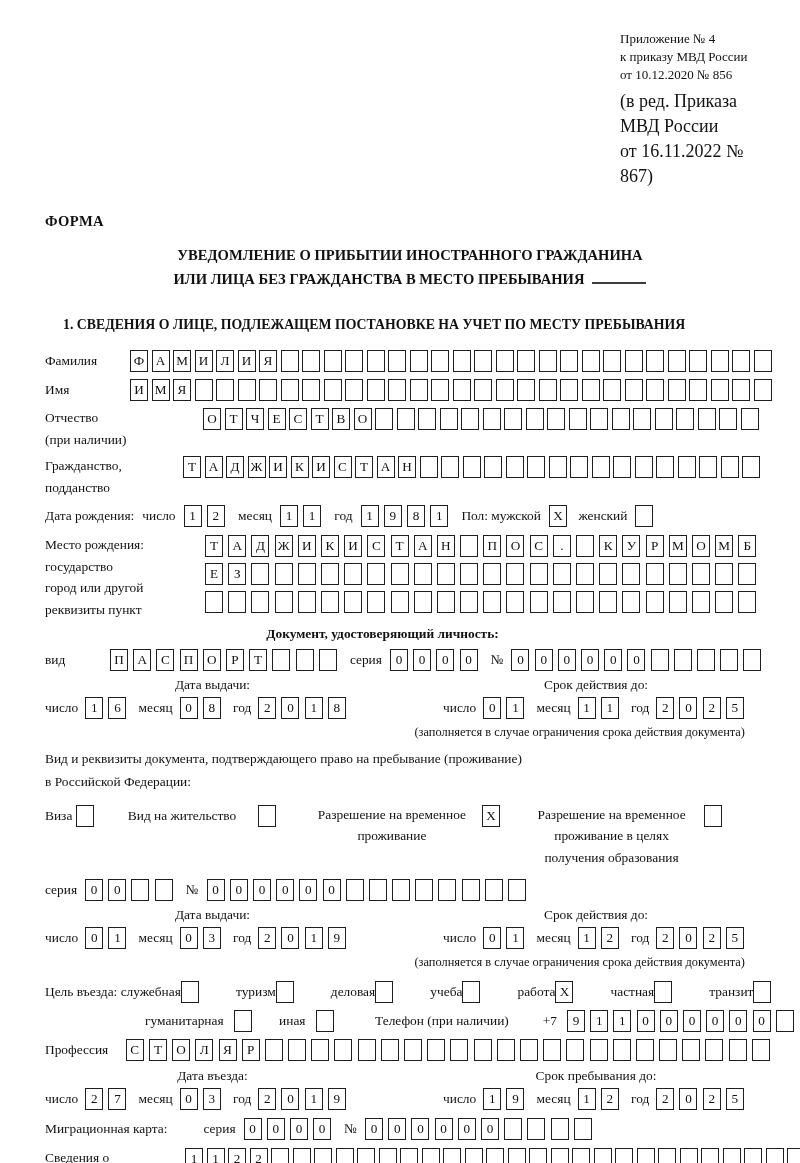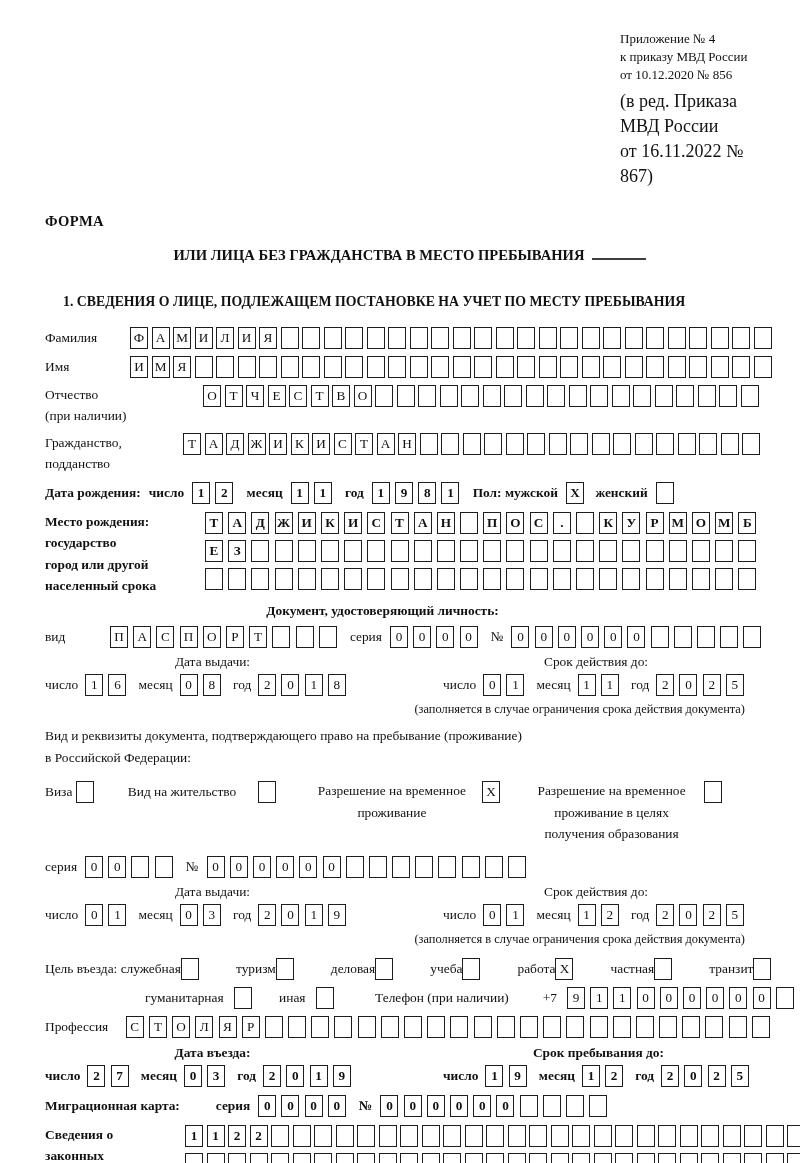--- a/index.html
+++ b/index.html
@@ -87,6 +87,7 @@
   <div class="forma">ФОРМА</div>
 
   <div class="title">
+    <div>УВЕДОМЛЕНИЕ О ПРИБЫТИИ ИНОСТРАННОГО ГРАЖДАНИНА</div>
     <div>
       <span>ИЛИ ЛИЦА БЕЗ ГРАЖДАНСТВА В МЕСТО ПРЕБЫВАНИЯ</span><span class="underline-slot"></span>
     </div>

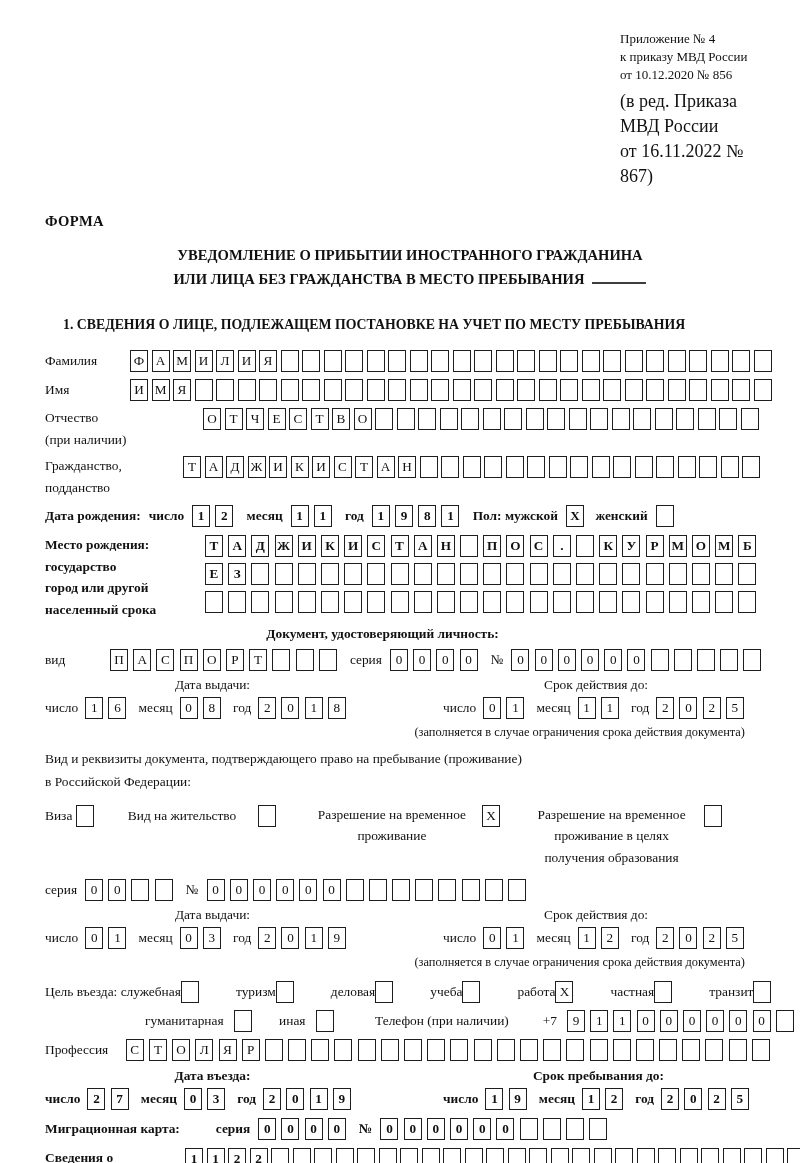--- a/index.html
+++ b/index.html
@@ -68,7 +68,7 @@
 
   .hum-row { margin-left: 100px; gap: 10px; }
 
-  .mt6 { margin-top: 6px; font-weight: bold; }
+  .mt6 { margin-top: 6px; }
   .mt10 { margin-top: 10px; }
 </style>
 </head>

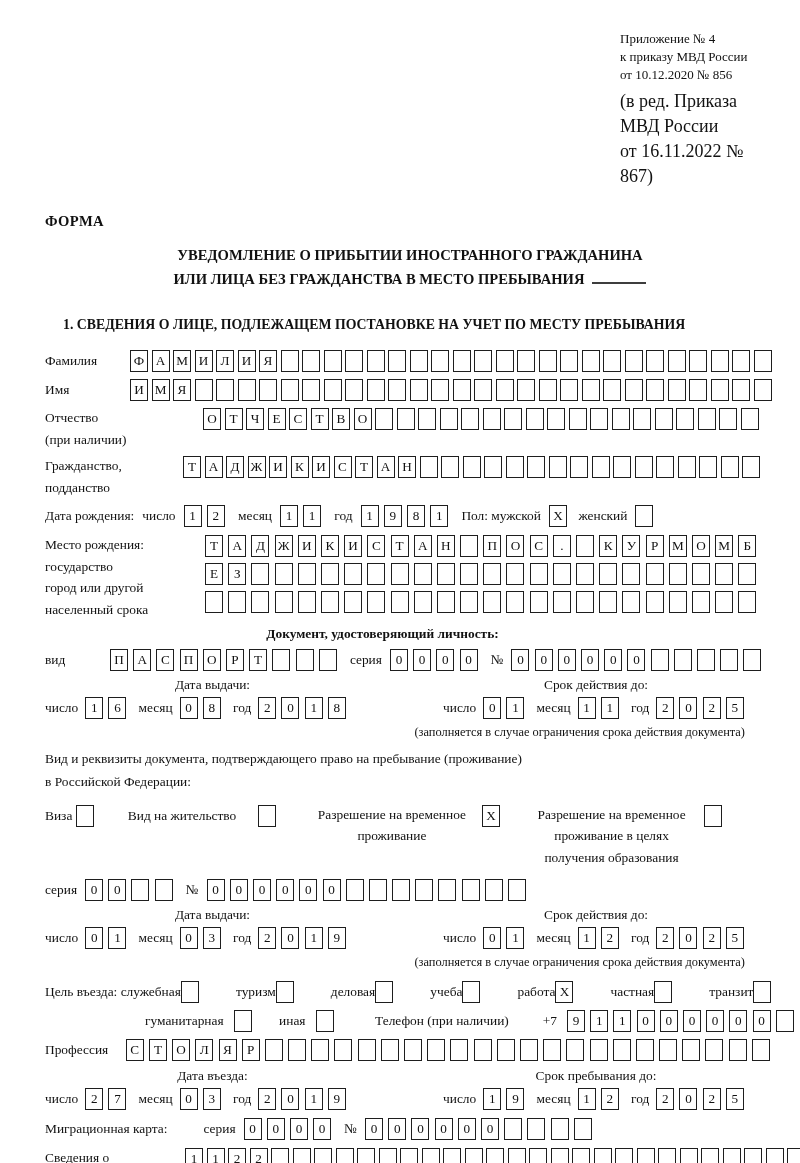--- a/index.html
+++ b/index.html
@@ -272,7 +272,7 @@
       <span class="lbl">Место рождения:</span>
       <span class="lbl">государство</span>
       <span class="lbl">город или другой</span>
-      <span class="lbl">населенный срока</span>
+      <span class="lbl">реквизиты пункт</span>
     </div>
     <div class="cstack">
       <div class="cgroup wide">

